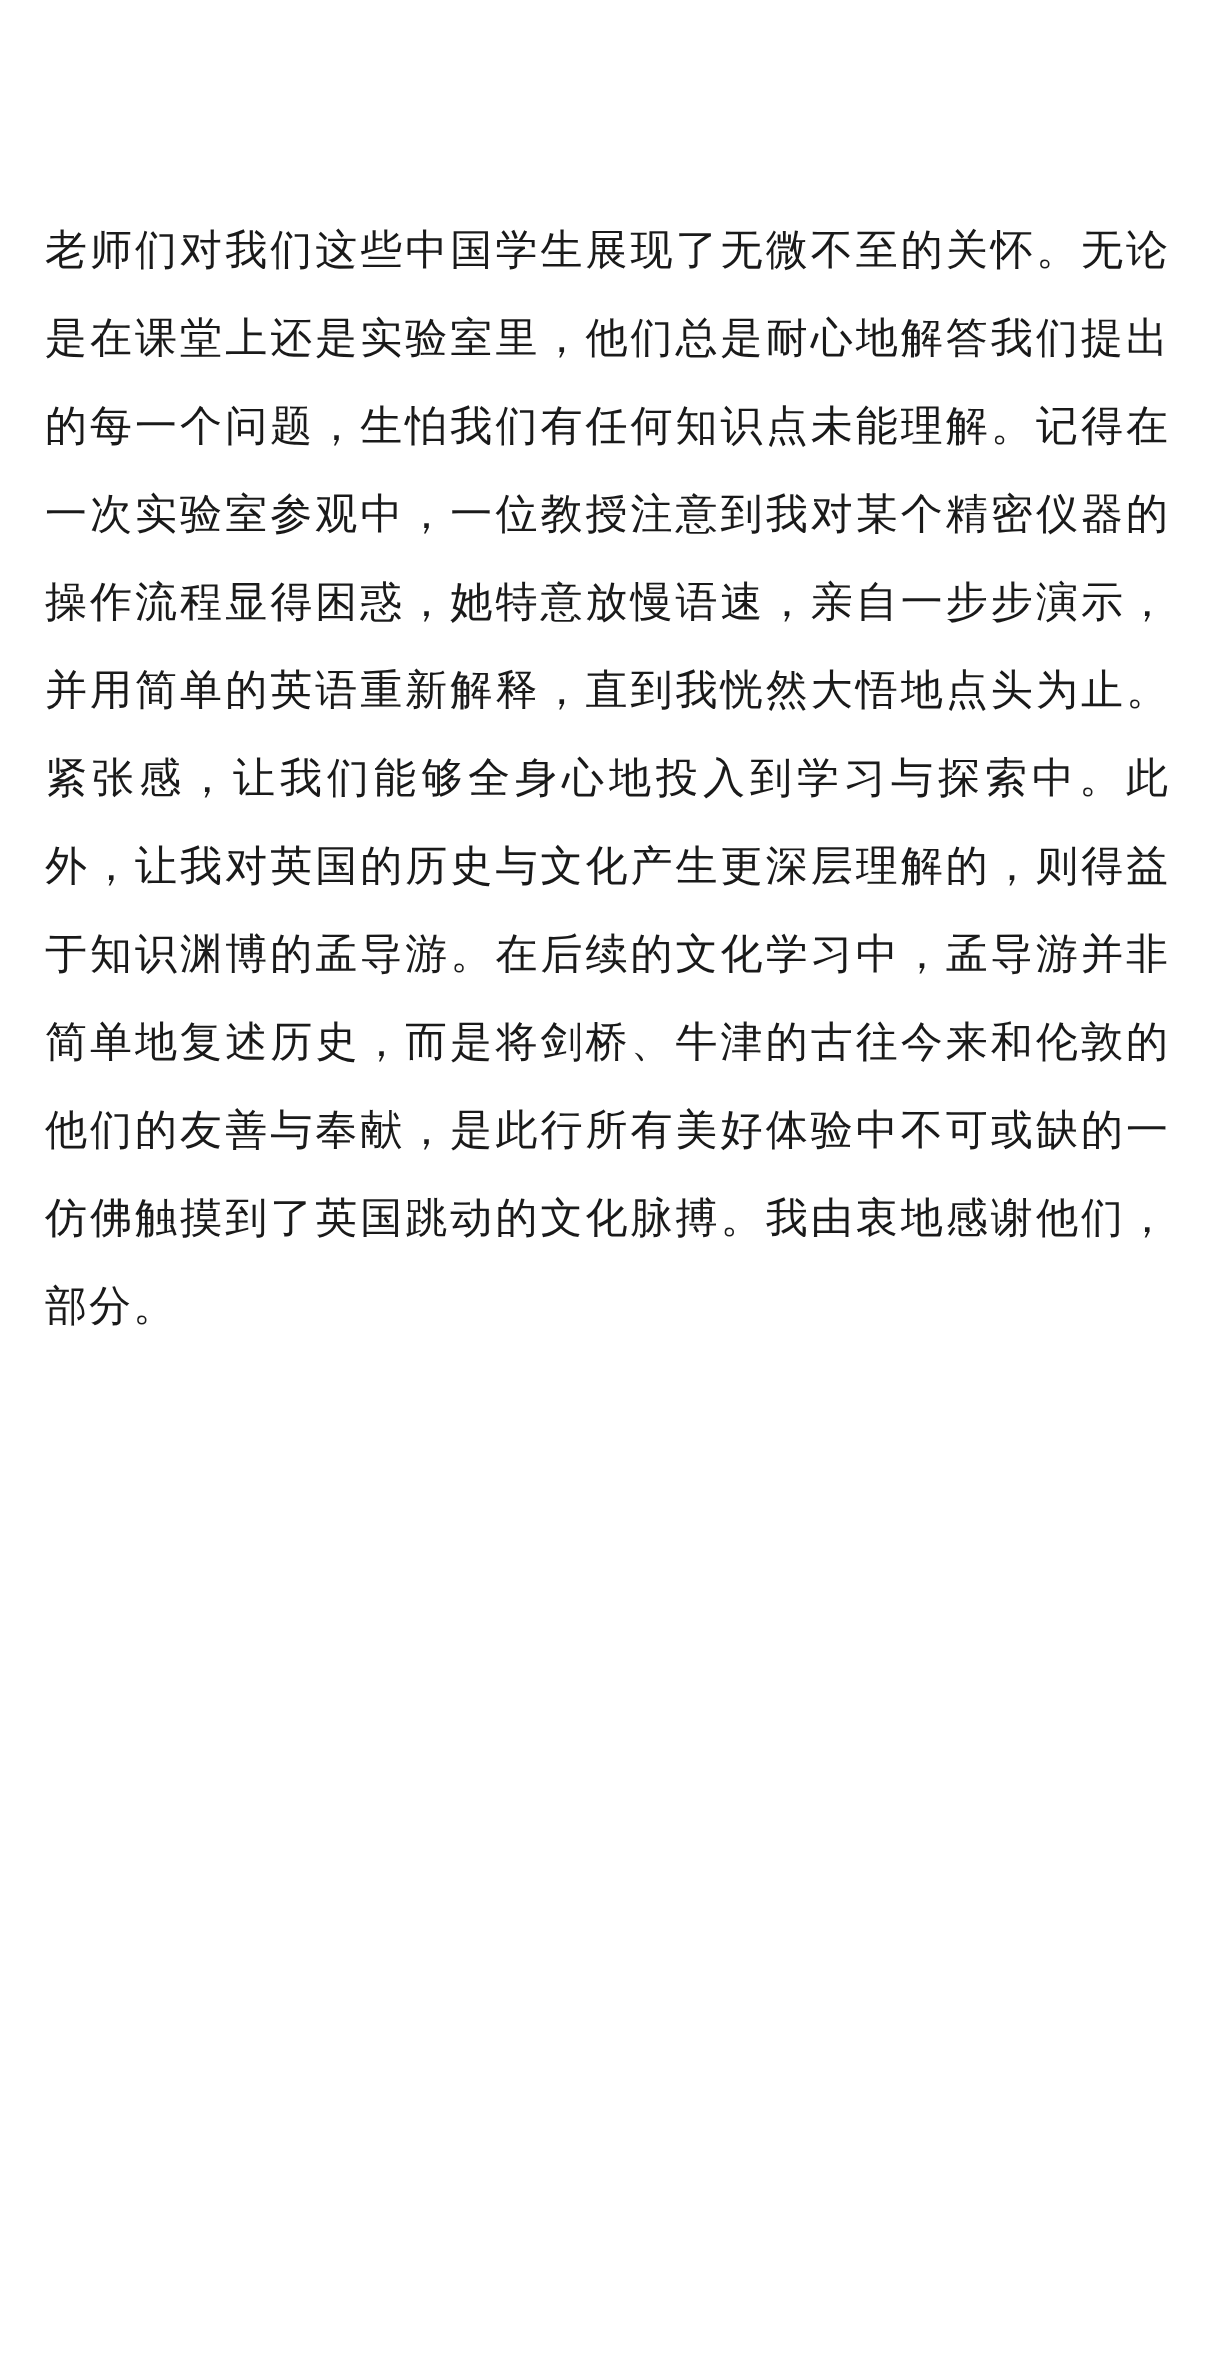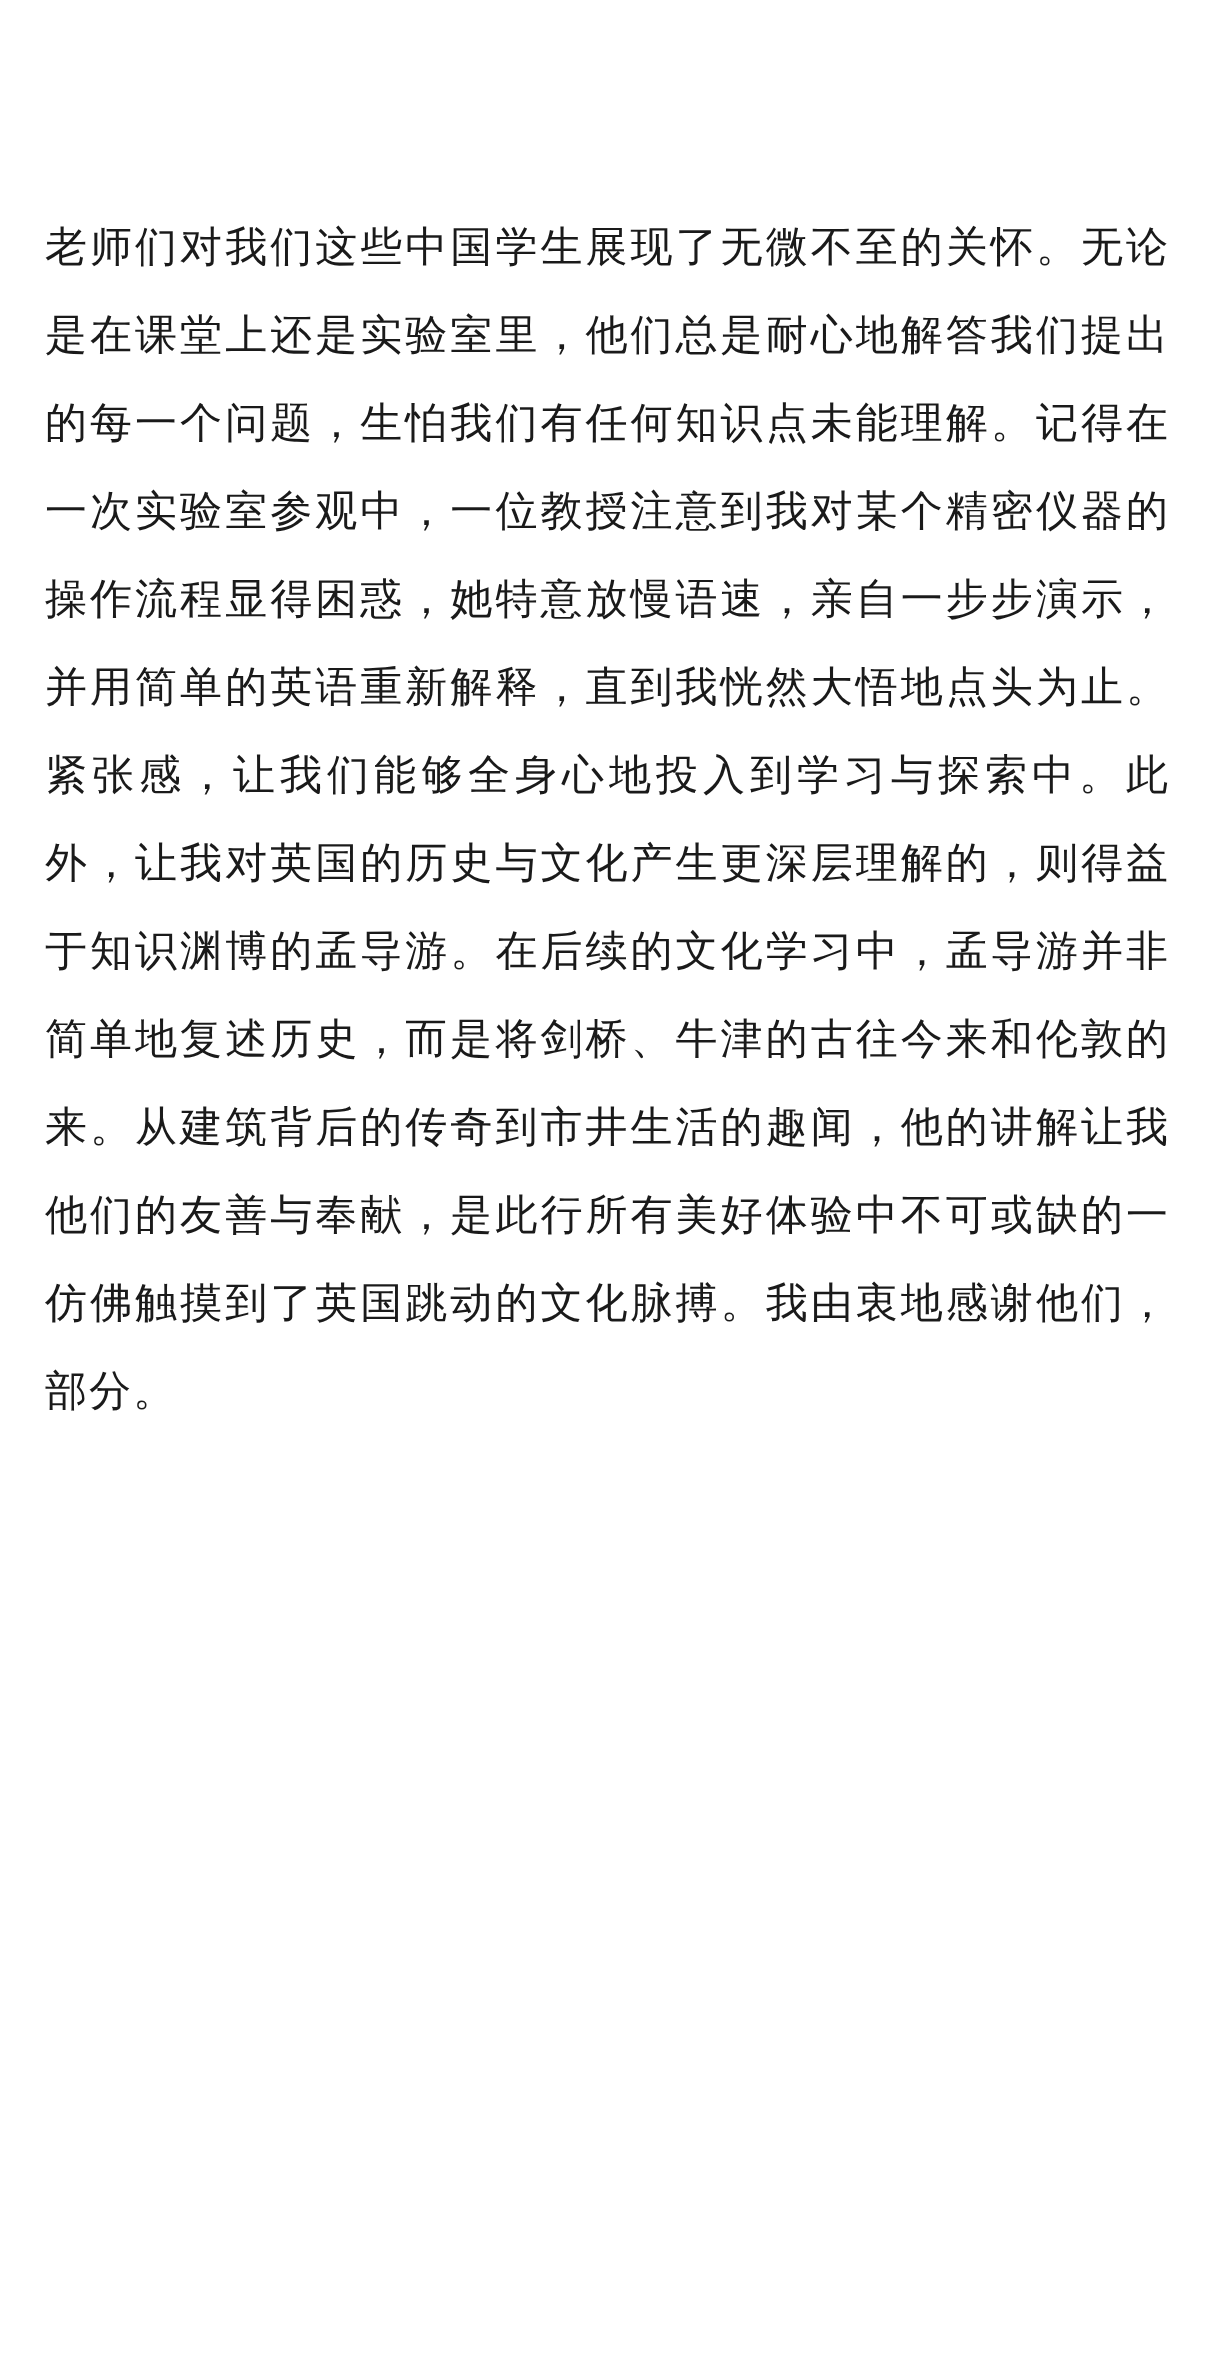--- a/index.html
+++ b/index.html
@@ -13,7 +13,7 @@
     height: 2367px;
     background: #ffffff;
     overflow: hidden;
-    font-family: Liberation Mono, monospace;
+    font-family: Liberation Sans, sans-serif;
   }
   .doc-text {
     position: absolute;

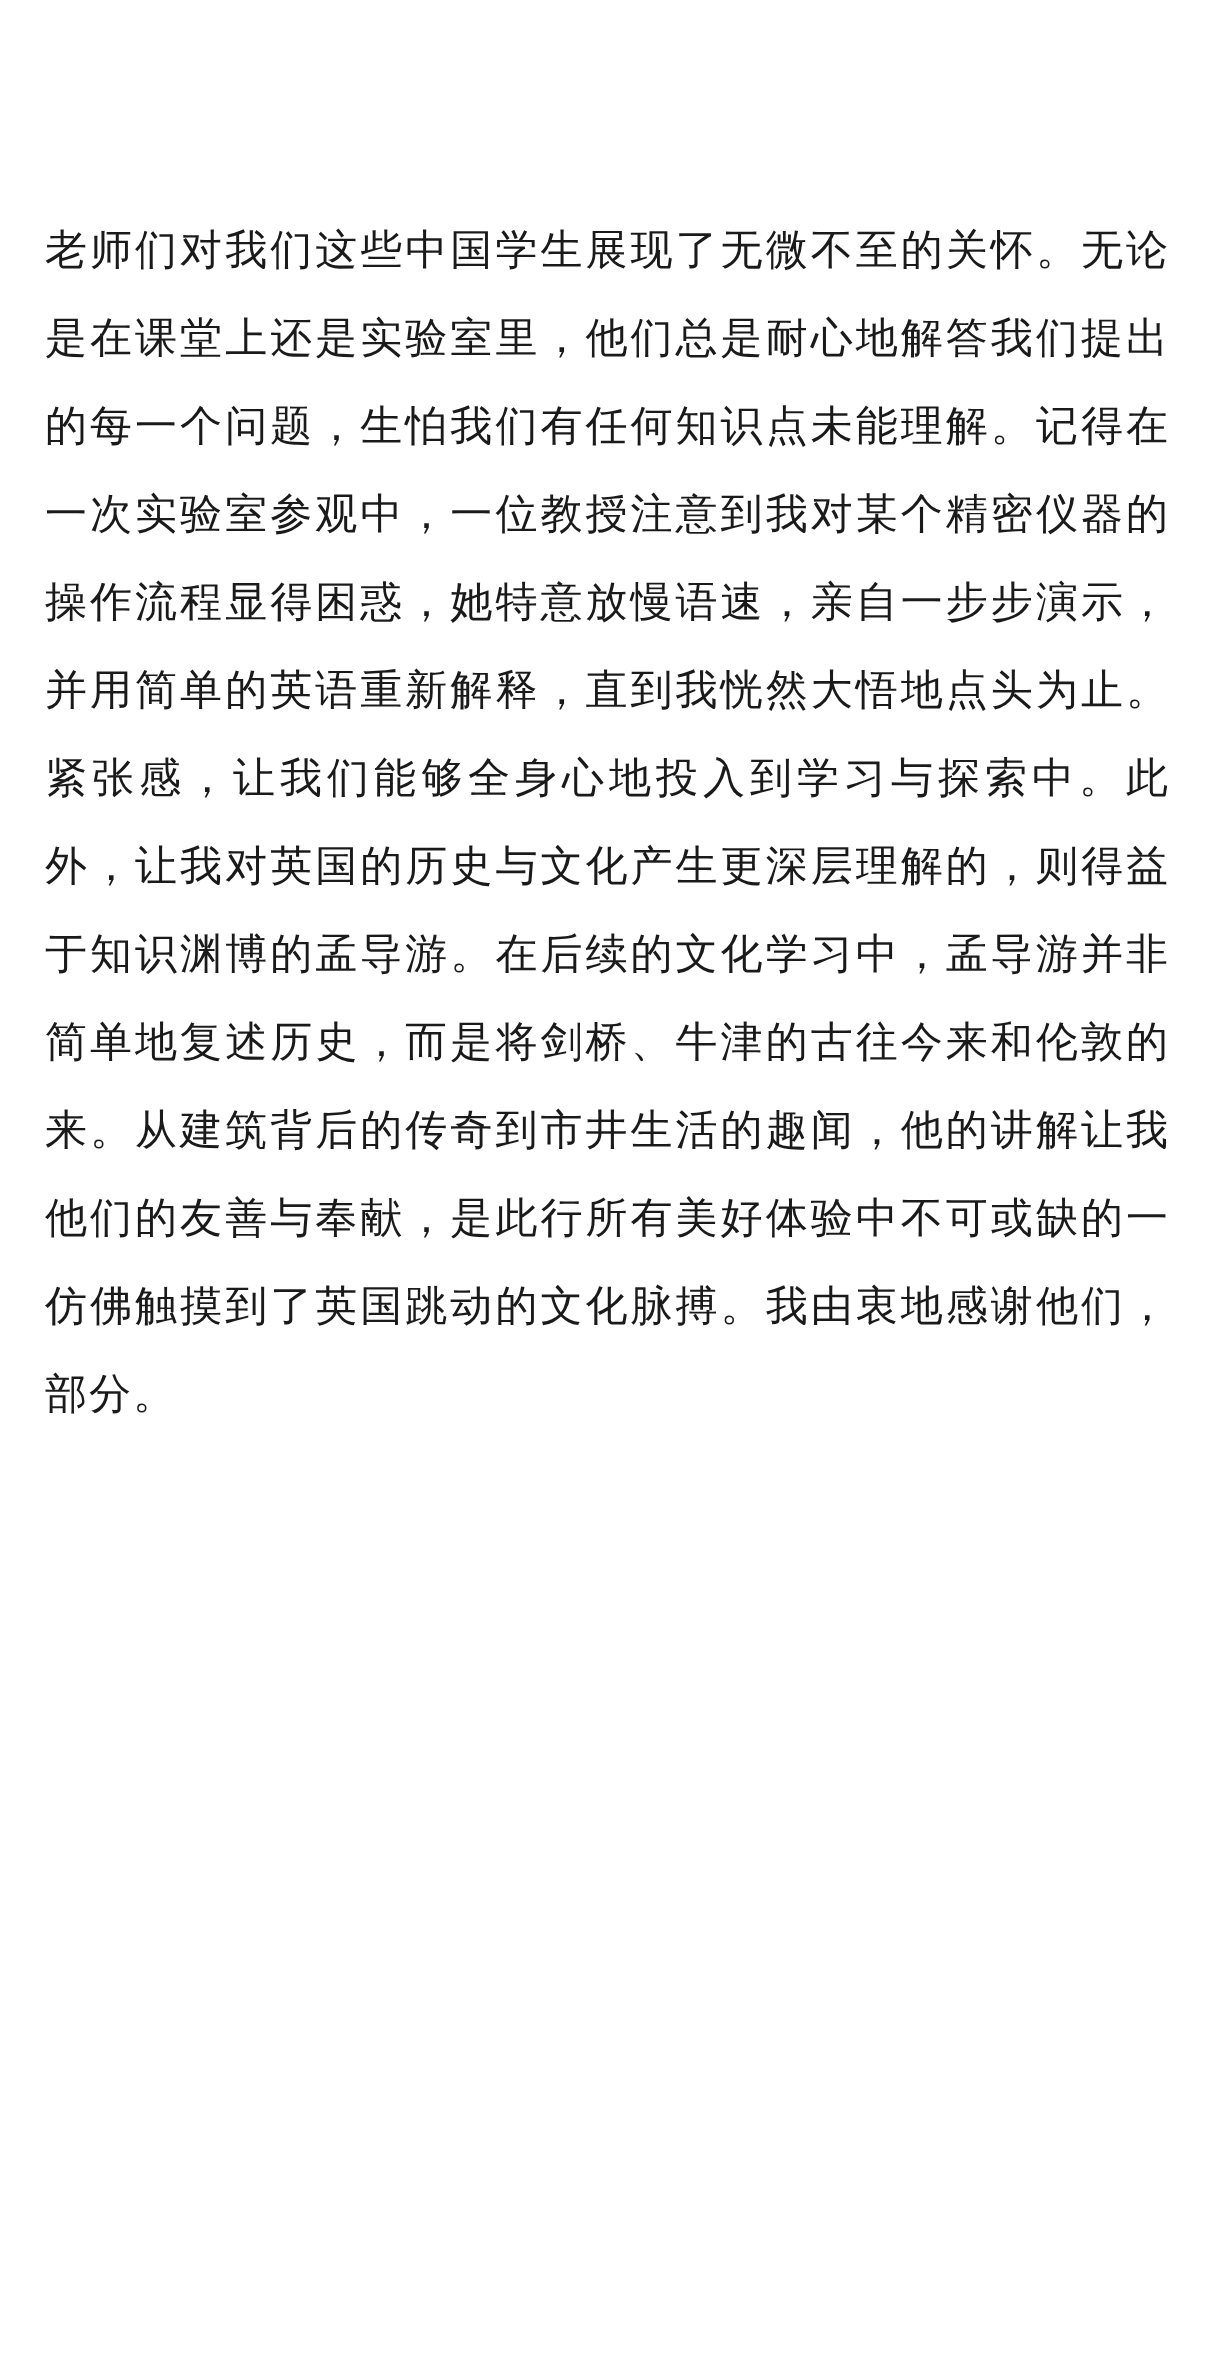--- a/index.html
+++ b/index.html
@@ -62,7 +62,6 @@
         <div class="line justify">外，让我对英国的历史与文化产生更深层理解的，则得益</div>
         <div class="line justify">于知识渊博的孟导游。在后续的文化学习中，孟导游并非</div>
         <div class="line justify">简单地复述历史，而是将剑桥、牛津的古往今来和伦敦的</div>
-        <div class="line justify">来。从建筑背后的传奇到市井生活的趣闻，他的讲解让我</div>
         <div class="line justify">他们的友善与奉献，是此行所有美好体验中不可或缺的一</div>
         <div class="line justify">仿佛触摸到了英国跳动的文化脉搏。我由衷地感谢他们，</div>
         <div class="line">部分。</div>

